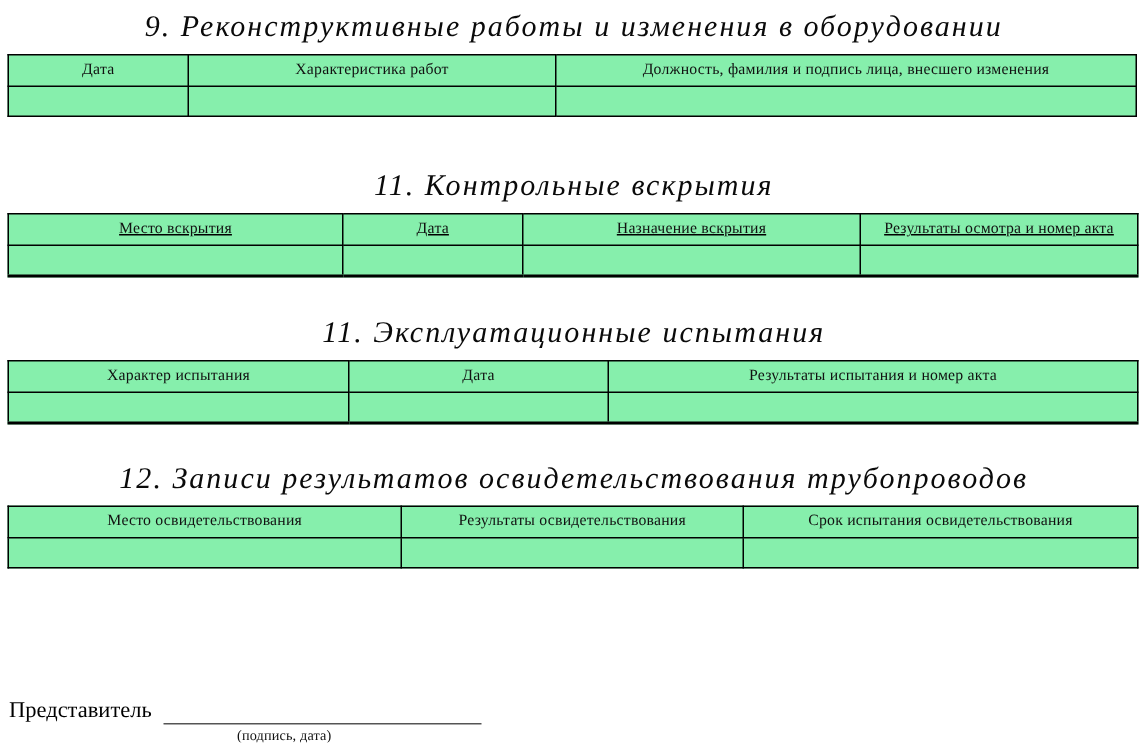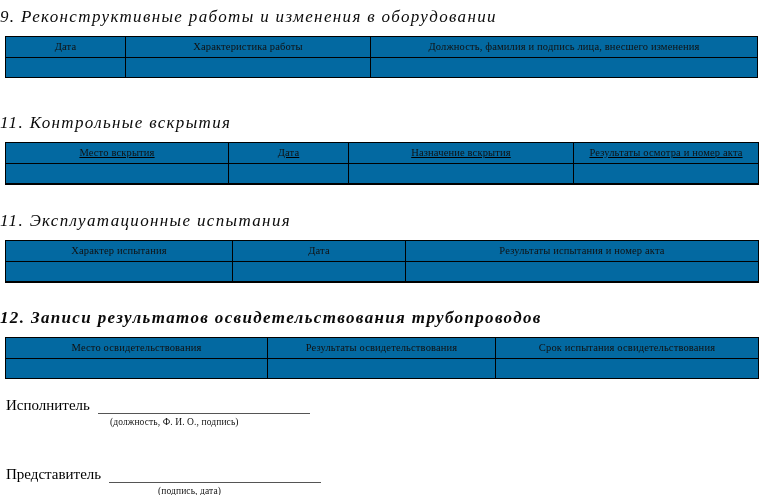--- a/index.html
+++ b/index.html
@@ -28,9 +28,9 @@
     position: absolute;
     left: 0;
     width: 765px;
-    text-align: left;
+    text-align: center;
     font-style: italic;
-    font-size: 17px;
+    font-size: 20px;
     letter-spacing: 1.35px;
     white-space: nowrap;
     color: #0a0a0a;

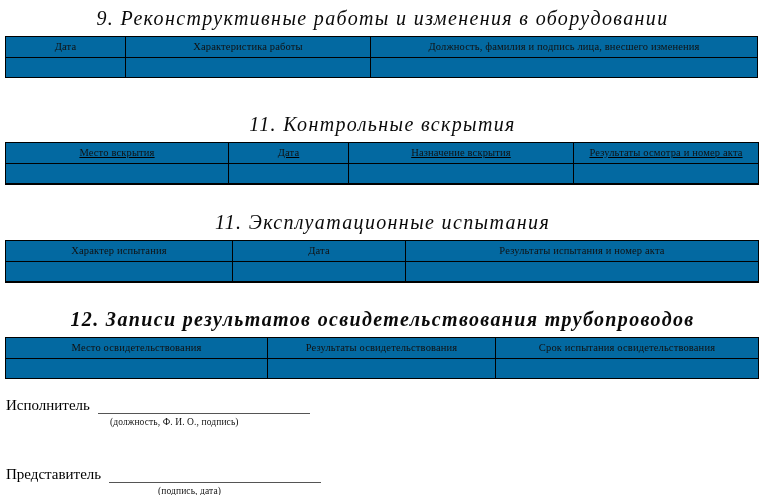--- a/index.html
+++ b/index.html
@@ -41,7 +41,7 @@
     position: absolute;
     border-collapse: collapse;
     table-layout: fixed;
-    background: #0369a1;
+    background: #86efac;
     padding-left: 22px;
   }
   .form-table td {

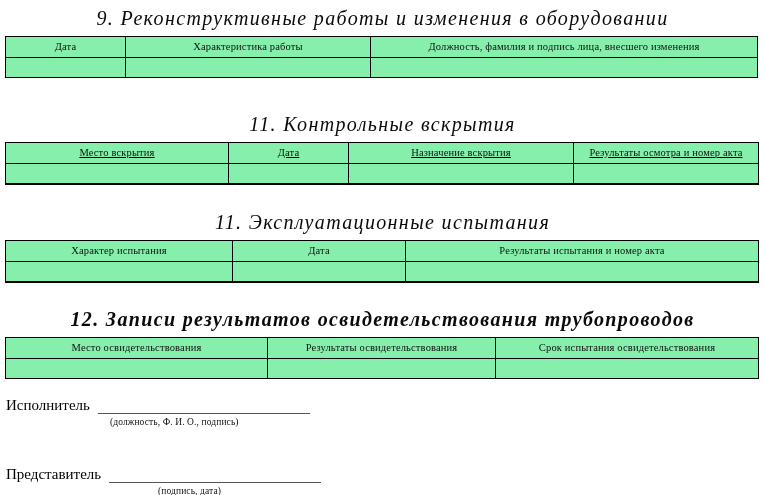--- a/index.html
+++ b/index.html
@@ -117,7 +117,7 @@
     <tbody>
       <tr>
         <td class="hdr">Дата</td>
-        <td class="hdr">Характеристика работы</td>
+        <td class="hdr">Характеристика работ</td>
         <td class="hdr">Должность, фамилия и подпись лица, внесшего изменения</td>
       </tr>
       <tr>

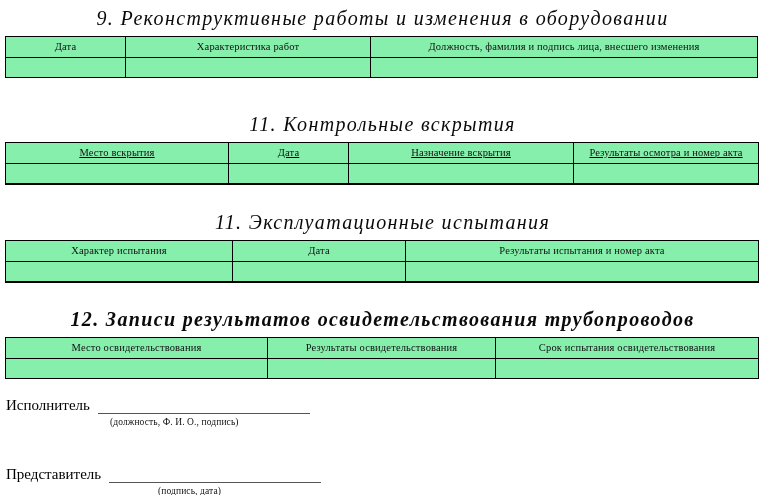--- a/index.html
+++ b/index.html
@@ -175,7 +175,7 @@
     </tbody>
   </table>
 
-  <div class="section-heading" style="top:308px;font-weight:bold;">12. Записи результатов освидетельствования трубопроводов</div>
+  <div class="section-heading" style="top:308px;">12. Записи результатов освидетельствования трубопроводов</div>
 
   <table class="form-table" style="left:5px; top:337px; width:753px;">
     <colgroup>

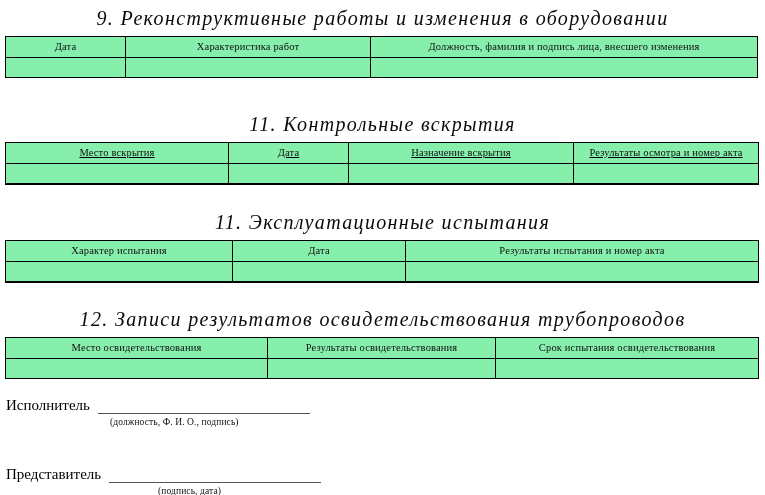--- a/index.html
+++ b/index.html
@@ -197,13 +197,6 @@
     </tbody>
   </table>
 
-  <div class="sig-block" style="top:398px;">
-    <div class="sig-row">
-      <span class="sig-label">Исполнитель</span>
-      <span class="sig-line"></span>
-    </div>
-    <div class="sig-caption pos-1">(должность, Ф. И. О., подпись)</div>
-  </div>
 
   <div class="sig-block" style="top:467px;">
     <div class="sig-row">

